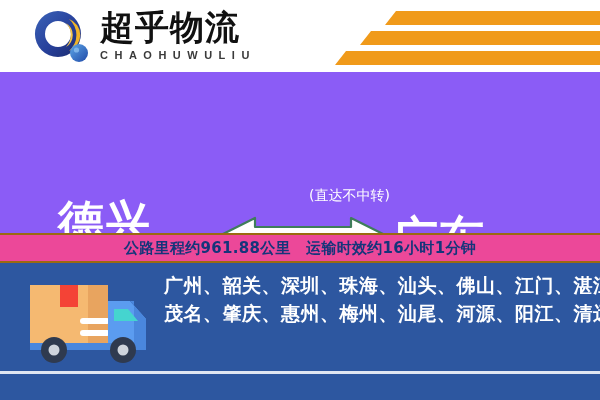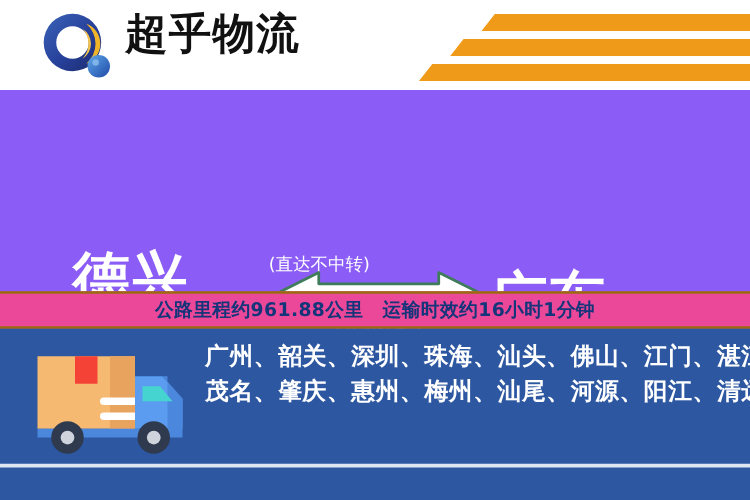--- a/index.html
+++ b/index.html
@@ -83,6 +83,7 @@
 
     <div class="logo-text-wrap">
       <div class="logo-cn">超乎物流</div>
+      <div class="logo-en">CHAOHUWULIU</div>
     </div>
 
     <div class="stripes">

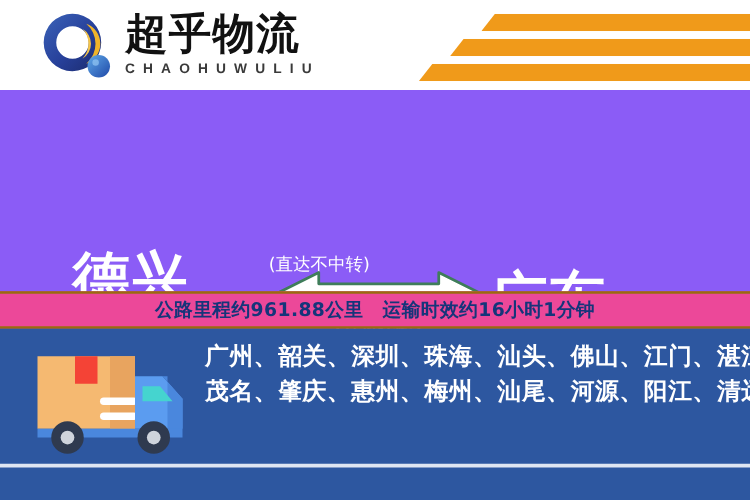--- a/index.html
+++ b/index.html
@@ -29,7 +29,7 @@
   .city-dest{left:392px;margin-top:16px;}
 
   .arrow-zone{position:absolute;left:215px;top:110px;width:175px;height:110px;}
-  .note-top{position:absolute;left:0;top:21px;width:175px;text-align:left;
+  .note-top{position:absolute;left:0;top:5px;width:175px;text-align:right;
             font-family:"DejaVu Sans","Liberation Sans",sans-serif;font-size:14px;color:#ffffff;
             white-space:nowrap;}
   .arrow-svg{position:absolute;left:6px;top:30px;}

